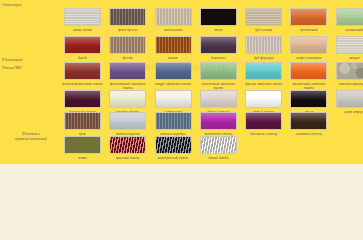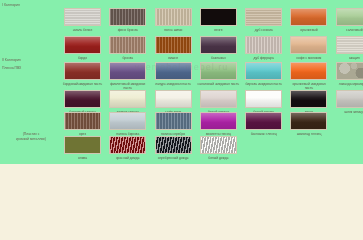--- a/index.html
+++ b/index.html
@@ -88,7 +88,7 @@
 </head>
 <body style="background: rgb(246, 241, 222);">
 
-<div class="sheet" style="background: #86efac;">
+<div class="sheet" style="background: #fde047; font-style: italic;">
 
   <div class="watermark">vsemebel-mebel.ru</div>
 

